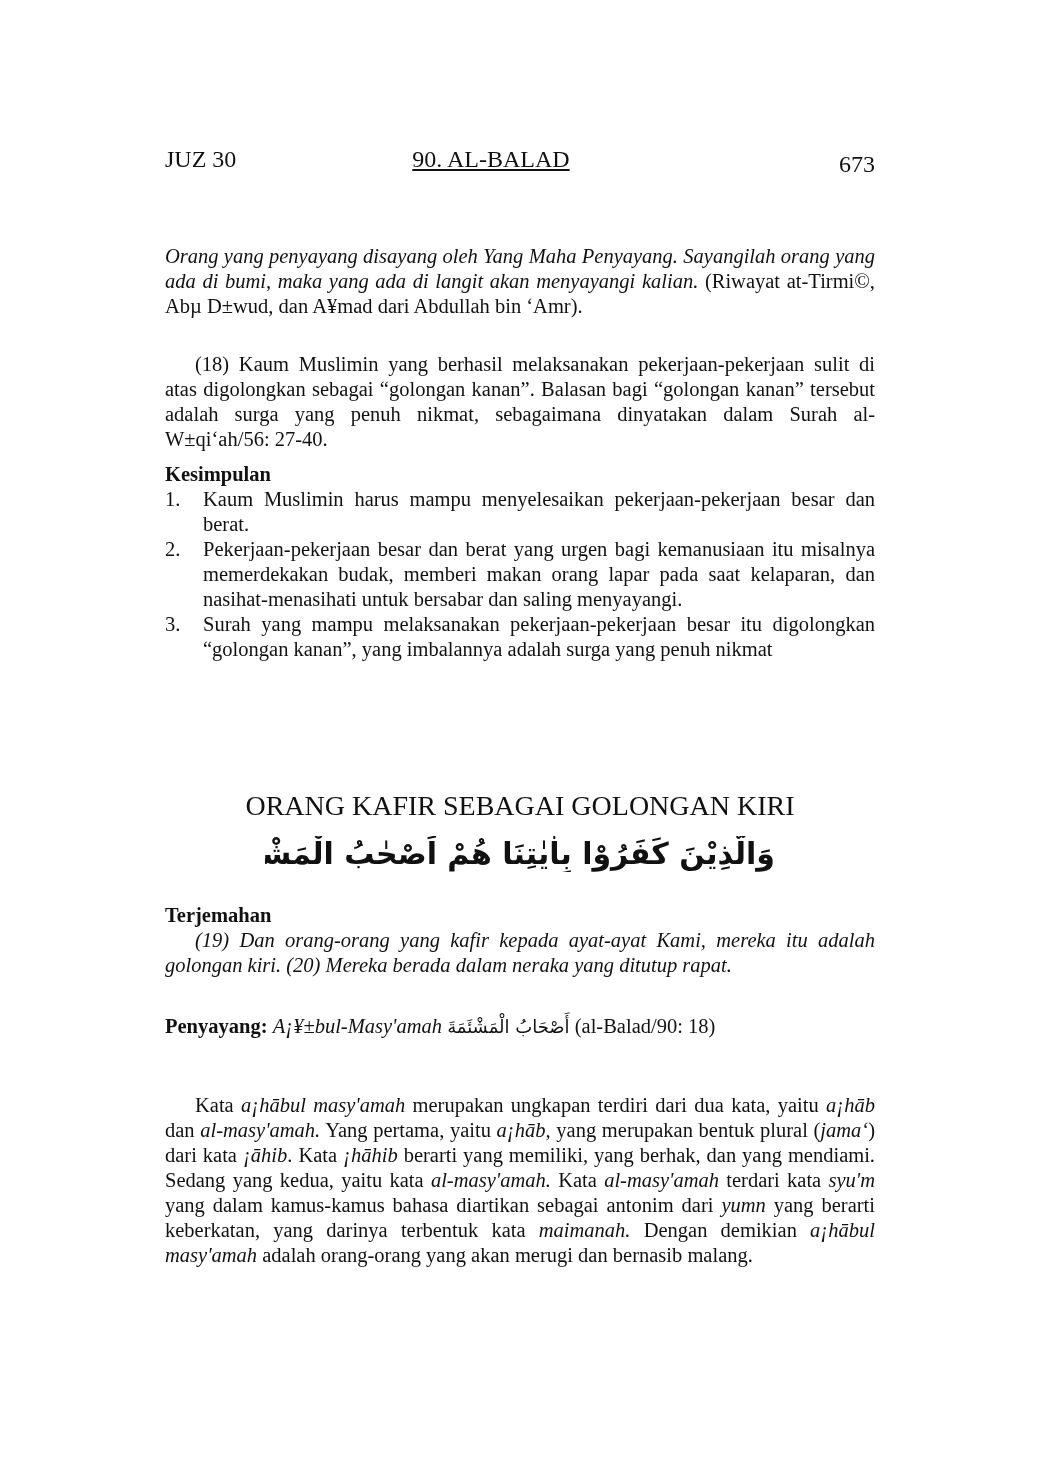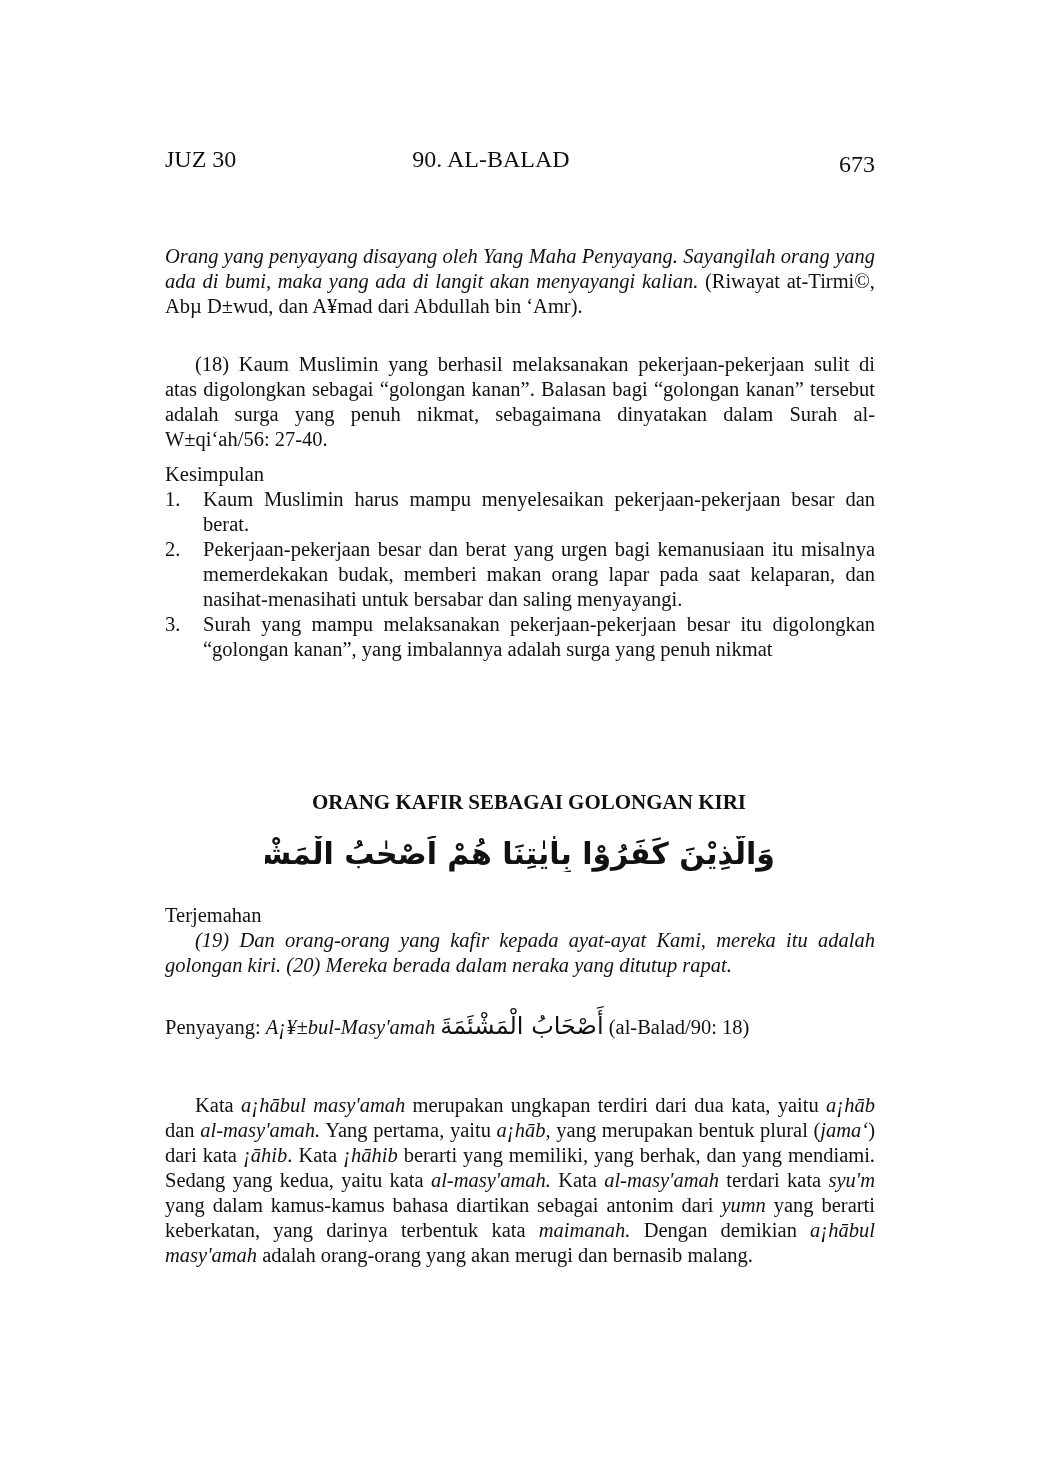--- a/index.html
+++ b/index.html
@@ -8,7 +8,7 @@
   .page { position: absolute; left: 165px; top: 0; width: 710px; }
   .hdr { position: absolute; top: 146px; left: 0; width: 710px; height: 26px; font-size: 24px; }
   .hdr .l { position: absolute; left: 0; top: 0; }
-  .hdr .c { position: absolute; left: 0; width: 652px; text-align: center; top: 0; }
+  .hdr .c { position: absolute; left: 0; width: 652px; text-align: center; top: 0; text-decoration: underline; }
   .hdr .r { position: absolute; right: 0; top: 5px; }
   .p { position: absolute; left: 0; width: 710px; font-size: 20.5px; line-height: 25px; text-align: justify; }
   .i { font-style: italic; }

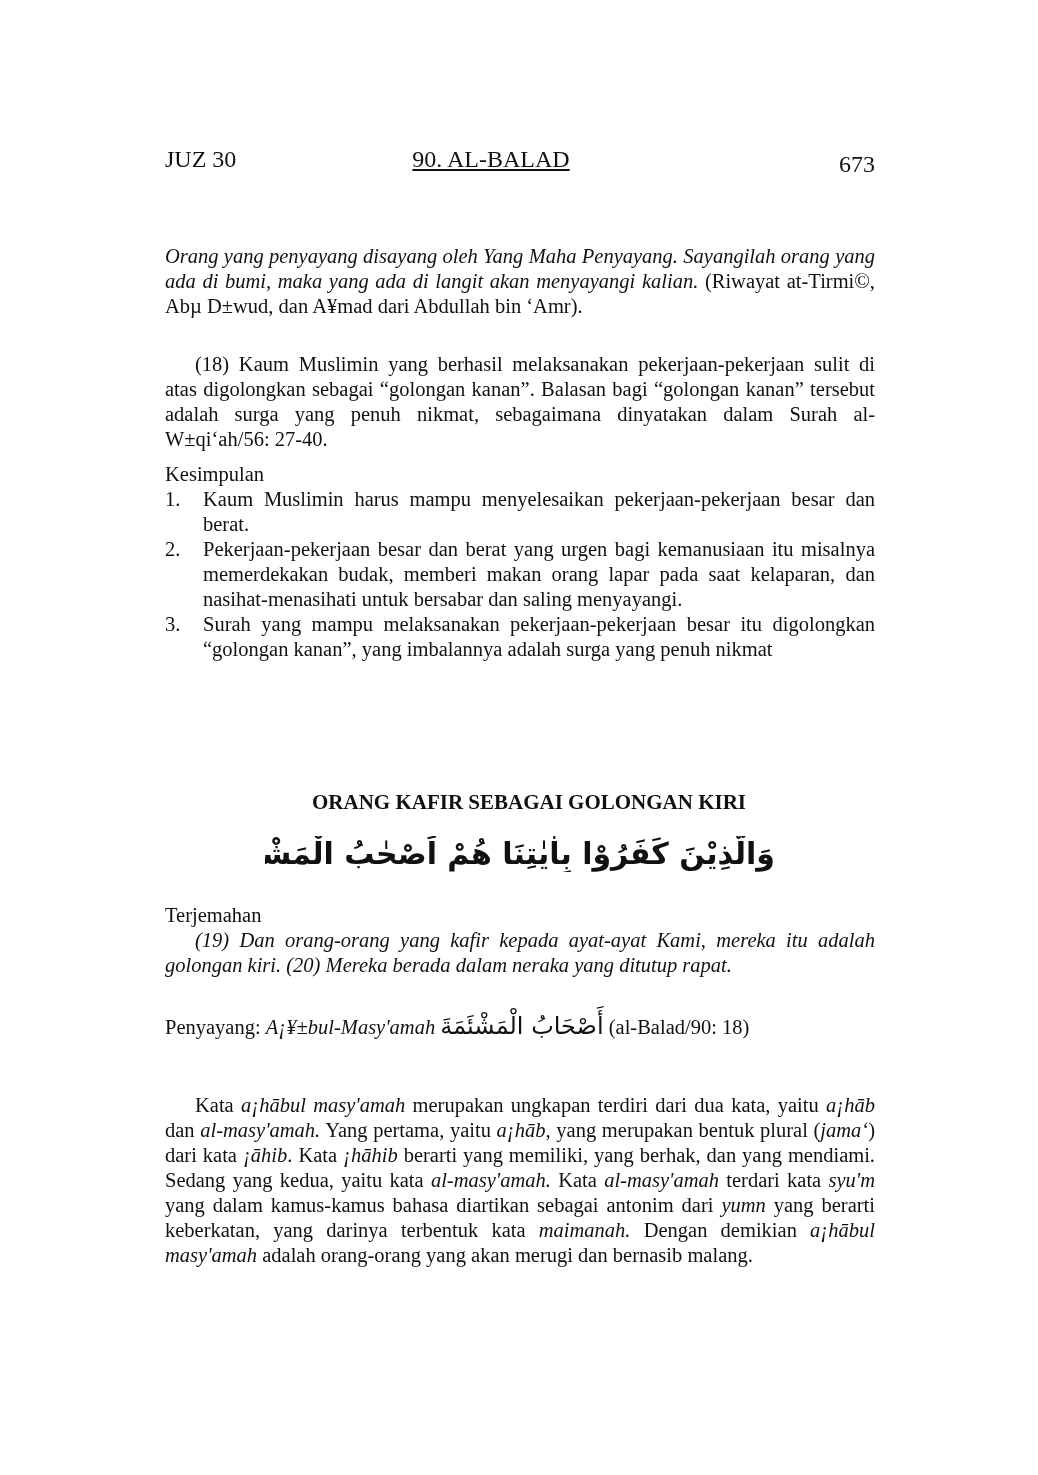--- a/index.html
+++ b/index.html
@@ -13,7 +13,7 @@
   .p { position: absolute; left: 0; width: 710px; font-size: 20.5px; line-height: 25px; text-align: justify; }
   .i { font-style: italic; }
   .ind { text-indent: 30px; }
-  .b { font-weight: normal; }
+  .b { font-weight: bold; }
   .list { position: absolute; left: 0; width: 710px; font-size: 20.5px; line-height: 25px; }
   .li { display: flex; }
   .li .n { width: 38px; flex: none; }

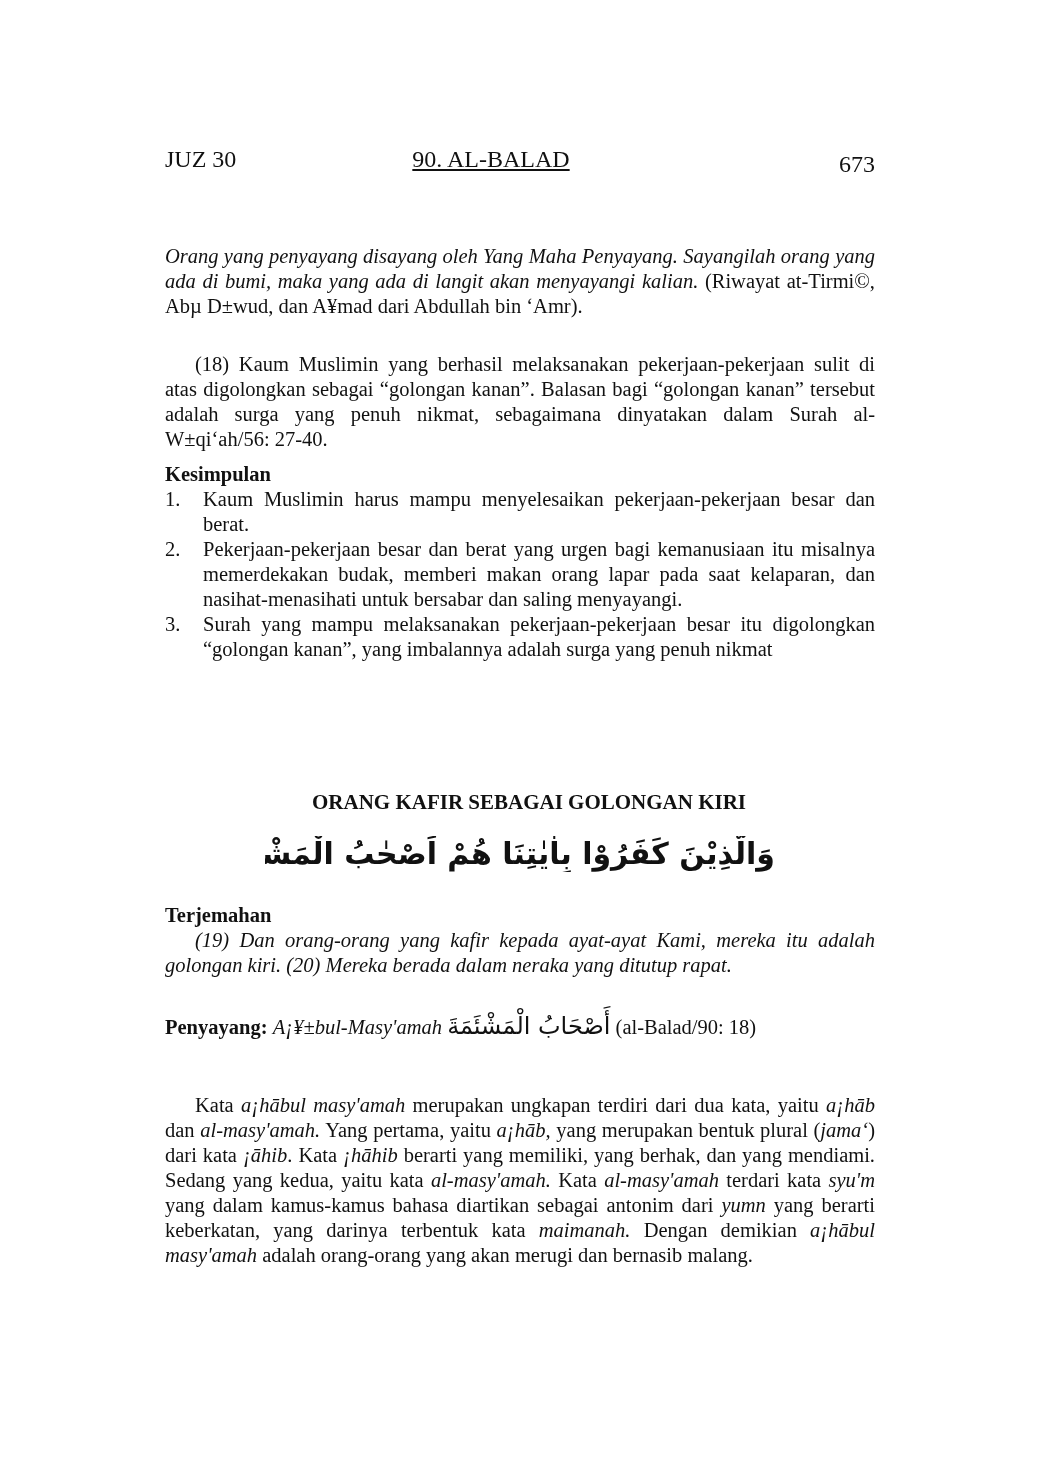--- a/index.html
+++ b/index.html
@@ -18,7 +18,7 @@
   .li { display: flex; }
   .li .n { width: 38px; flex: none; }
   .li .t { flex: 1; text-align: justify; }
-  .title { position: absolute; top: 790px; left: 9px; width: 710px; text-align: center; font-weight: bold; font-size: 21px; }
+  .title { position: absolute; top: 790px; left: 0; width: 710px; text-align: center; font-weight: normal; font-size: 28px; }
   .arabic { position: absolute; top: 836px; left: 100px; width: 510px; text-align: center; font-size: 30px; font-weight: bold; direction: rtl; font-family: "DejaVu Sans", sans-serif; white-space: nowrap; overflow: hidden; }
   .ar-inline { font-family: "DejaVu Sans", sans-serif; font-size: 24px; }
 </style>

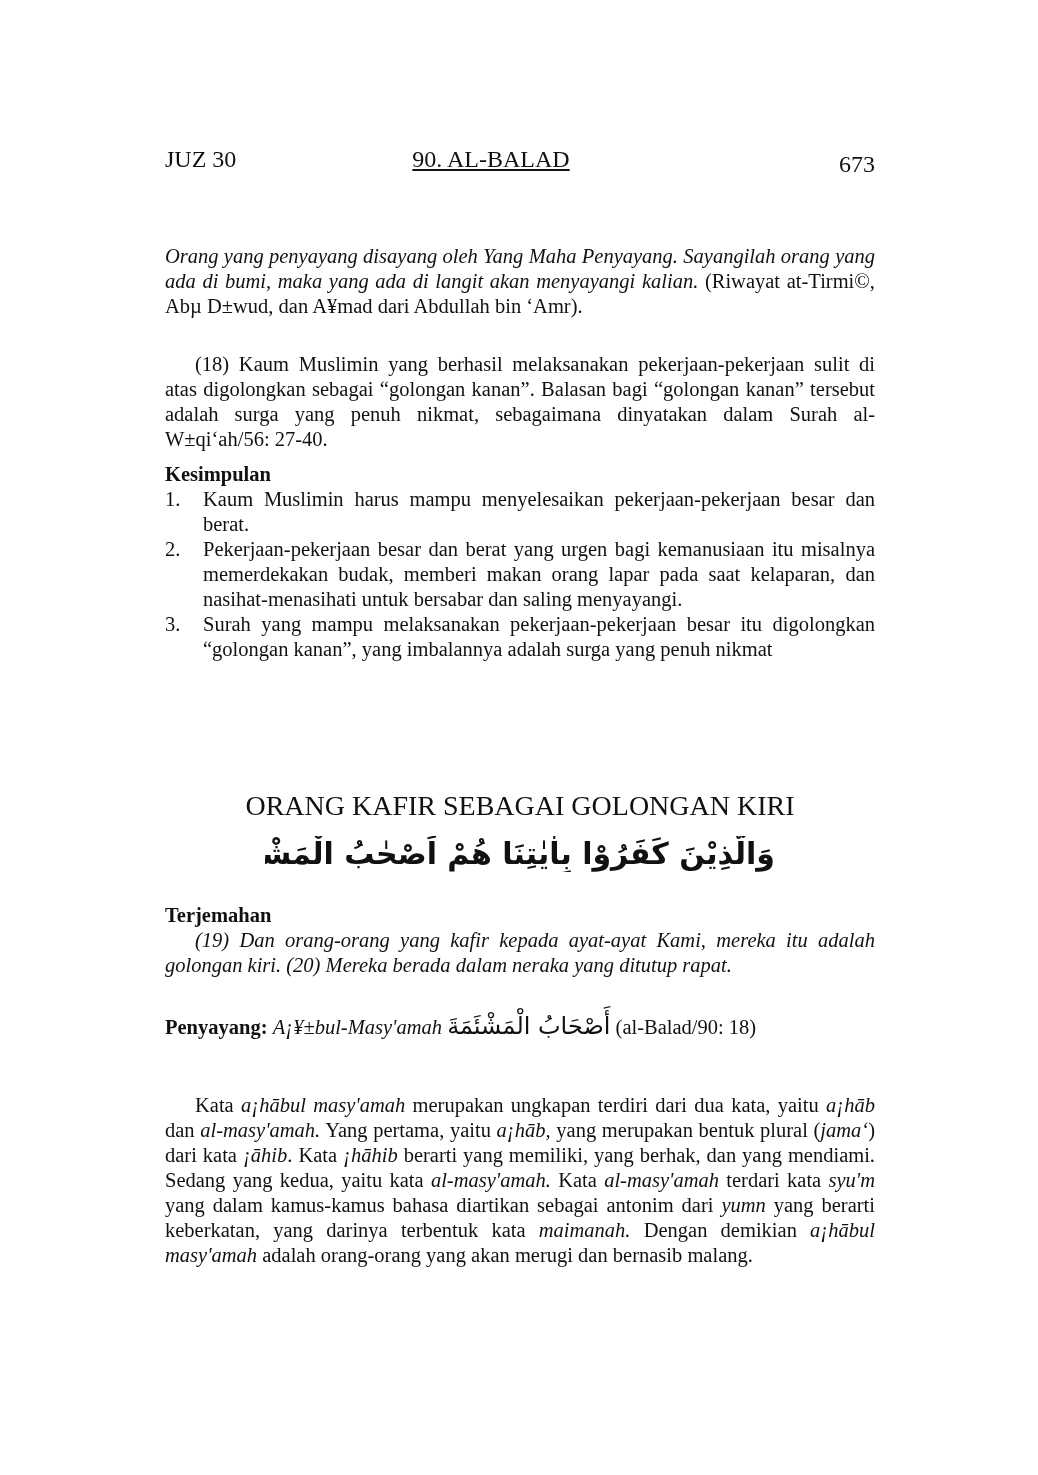--- a/index.html
+++ b/index.html
@@ -20,7 +20,7 @@
   .li .t { flex: 1; text-align: justify; }
   .title { position: absolute; top: 790px; left: 0; width: 710px; text-align: center; font-weight: normal; font-size: 28px; }
   .arabic { position: absolute; top: 836px; left: 100px; width: 510px; text-align: center; font-size: 30px; font-weight: bold; direction: rtl; font-family: "DejaVu Sans", sans-serif; white-space: nowrap; overflow: hidden; }
-  .ar-inline { font-family: "DejaVu Sans", sans-serif; font-size: 24px; }
+  .ar-inline { font-family: "DejaVu Sans", sans-serif; font-size: 18px; }
 </style>
 </head>
 <body>

